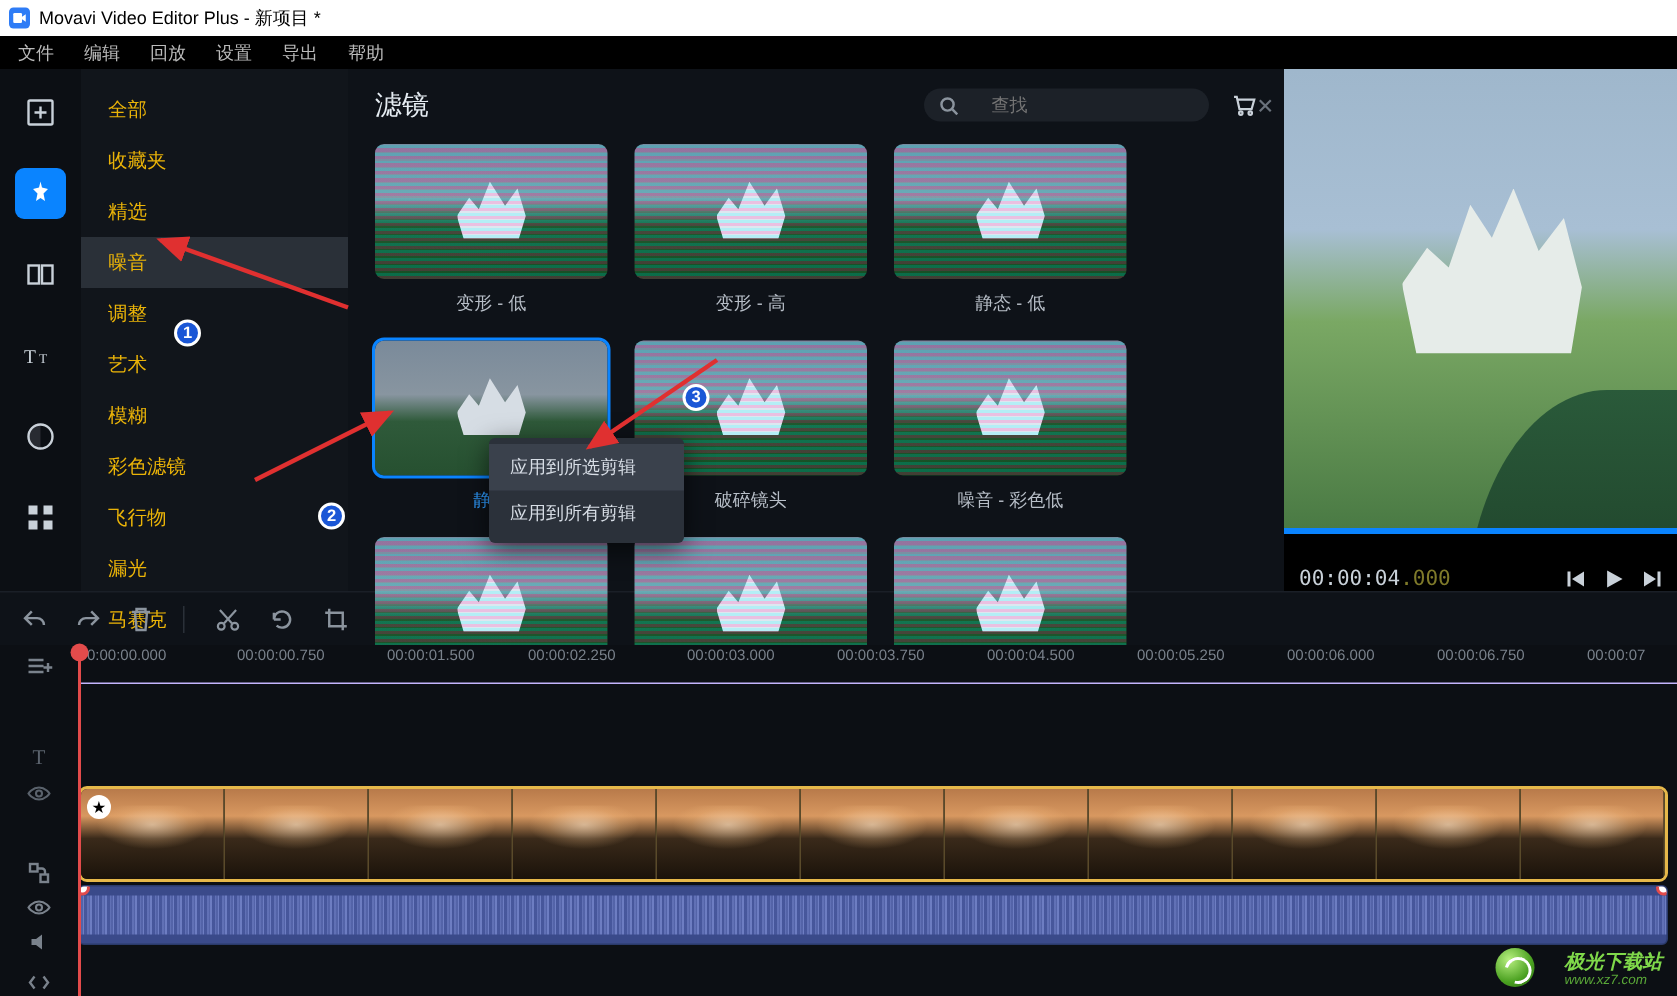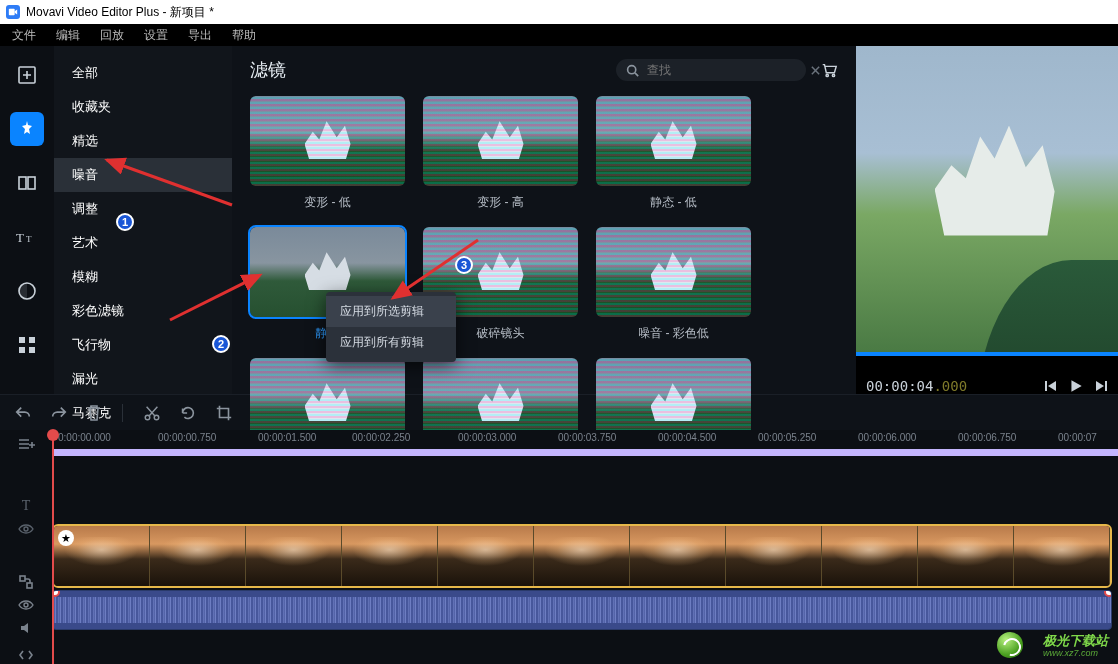--- a/index.html
+++ b/index.html
@@ -40,7 +40,7 @@
   width: 178px; background: #11151b; padding-top: 10px;
 }
 .sidebar-item {
-  padding: 8px 18px; color: #ffffff; font-size: 13px;
+  padding: 8px 18px; color: #eab308; font-size: 13px;
 }
 .sidebar-item.selected { background: #2a3038; }
 .content {

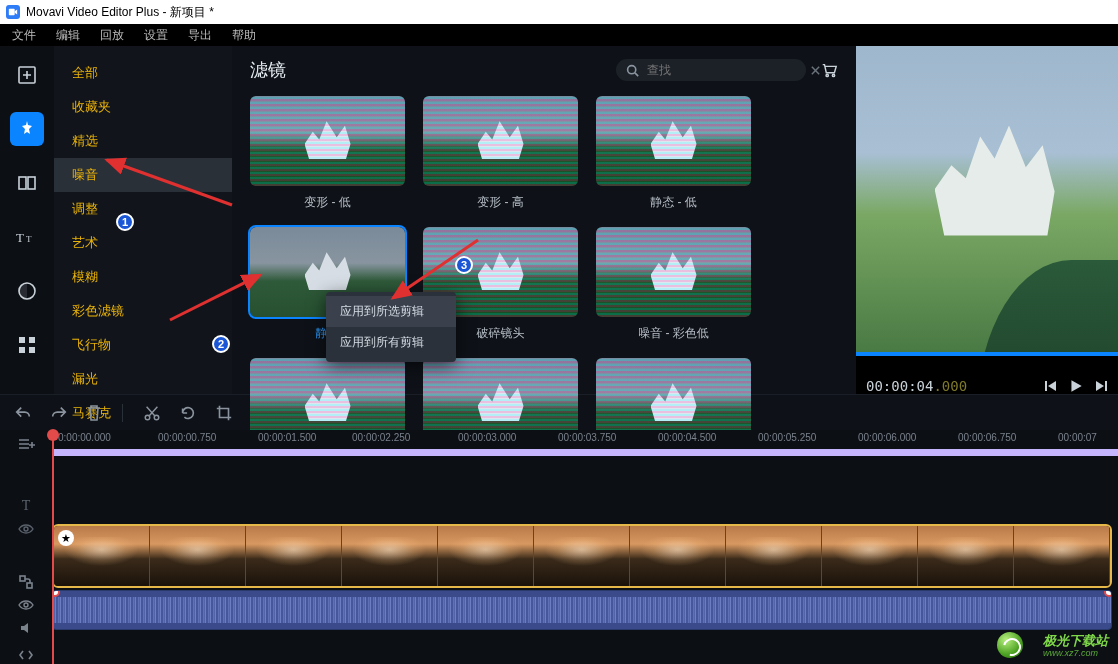--- a/index.html
+++ b/index.html
@@ -54,7 +54,7 @@
 .content-title { font-size: 18px; color: #e6edf3; }
 .search {
   display: flex; align-items: center; background: #1c2128;
-  border-radius: 16px; padding: 4px 10px; width: 190px; gap: 8px;
+  border-radius: 16px; padding: 4px 10px; width: 190px; gap: 22px;
 }
 .search input {
   background: transparent; border: none; color: #8b949e;

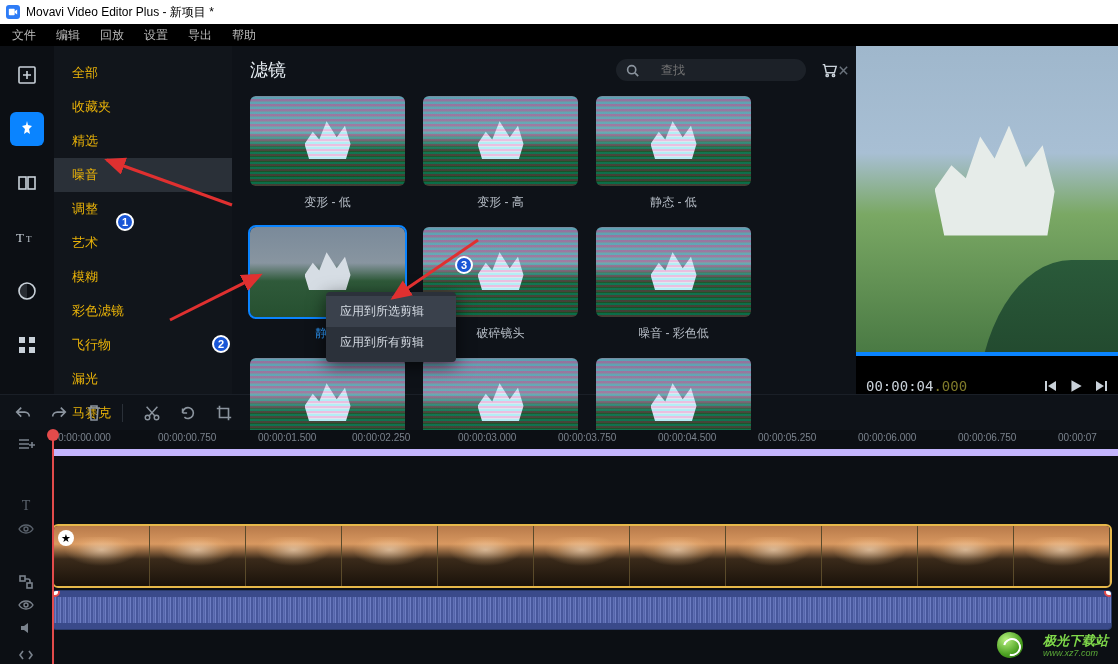--- a/index.html
+++ b/index.html
@@ -138,7 +138,7 @@
 .tl-right { flex: 1; position: relative; }
 .ruler {
   height: 26px; background: #0c0f14; position: relative;
-  border-bottom: 7px solid #c4b5fd;
+  border-bottom: 1px solid #c4b5fd;
 }
 .ruler-tick {
   position: absolute; top: 2px; font-size: 10px; color: #7a828c;

